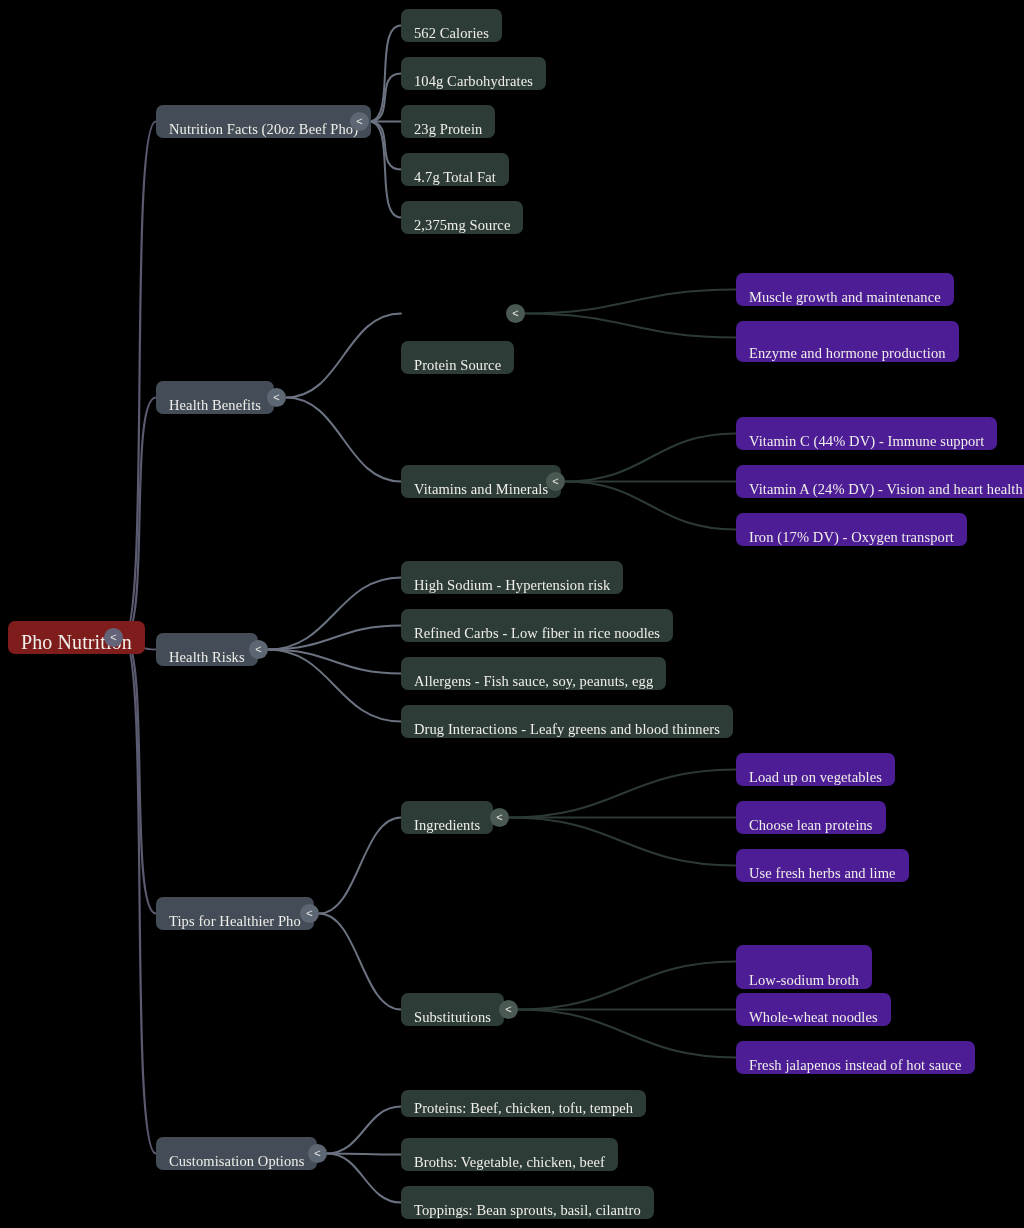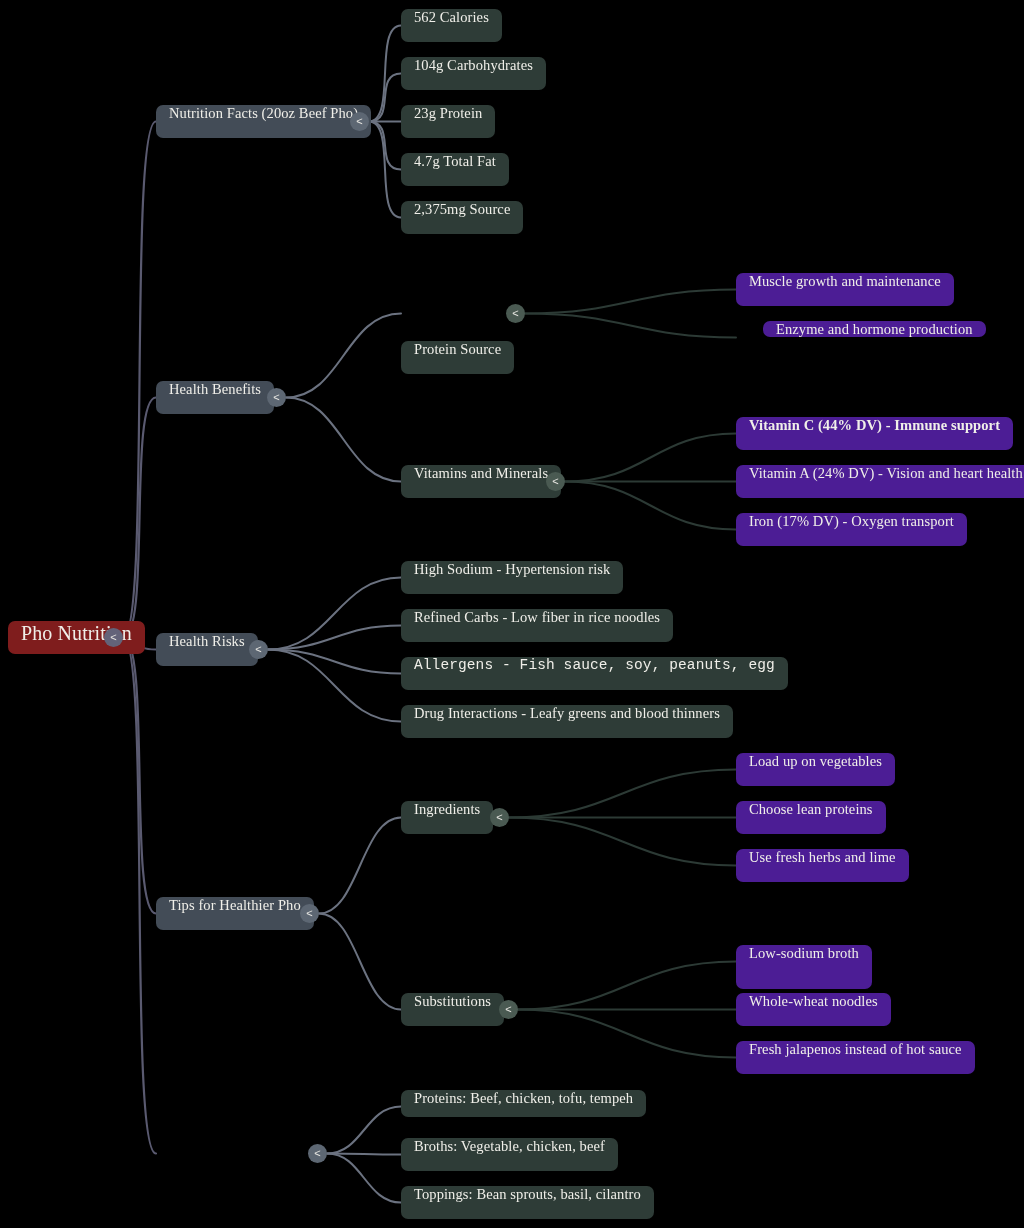--- a/index.html
+++ b/index.html
@@ -30,7 +30,7 @@
   .node {
     position: absolute;
     display: flex;
-    align-items: flex-start;
+    align-items: flex-end;
     box-sizing: border-box;
     border-radius: 7px;
     color: #f0efe9;

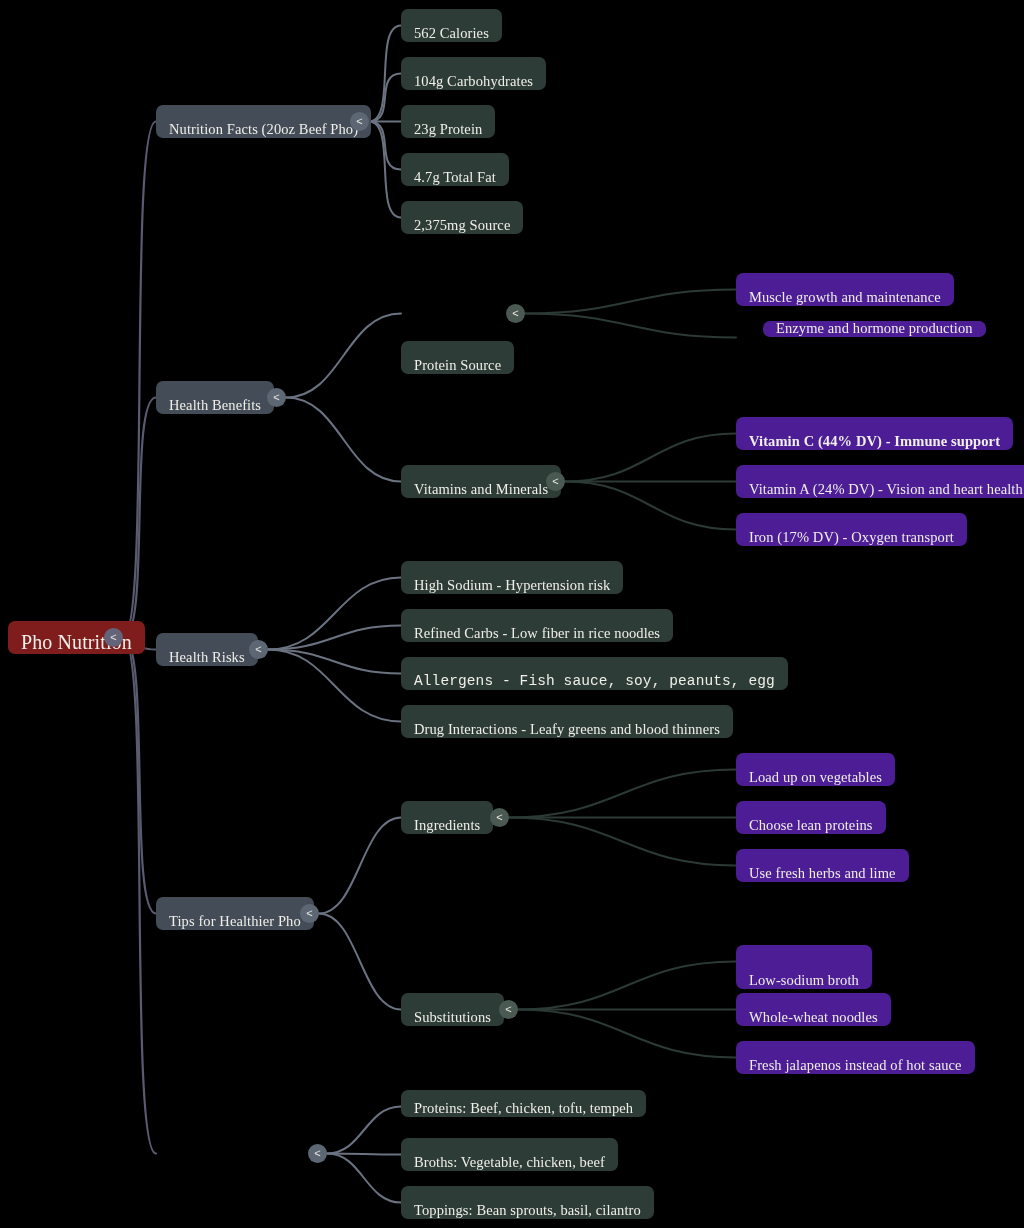--- a/index.html
+++ b/index.html
@@ -144,7 +144,7 @@
     <div class="node midgreen" style="left: 736px; top: 273px; min-width: 199px; height: 33px;">
       <span>Muscle growth and maintenance</span>
     </div>
-    <div class="node midgreen" style="left: 763px; top: 321px; min-width: 203px; height: 16px;">
+    <div class="node midgreen" style="left: 736px; top: 321px; min-width: 203px; height: 41px;">
       <span>Enzyme and hormone production</span>
     </div>
     <div class="node darkgreen" style="left: 401px; top: 465px; min-width: 140px; height: 33px;">

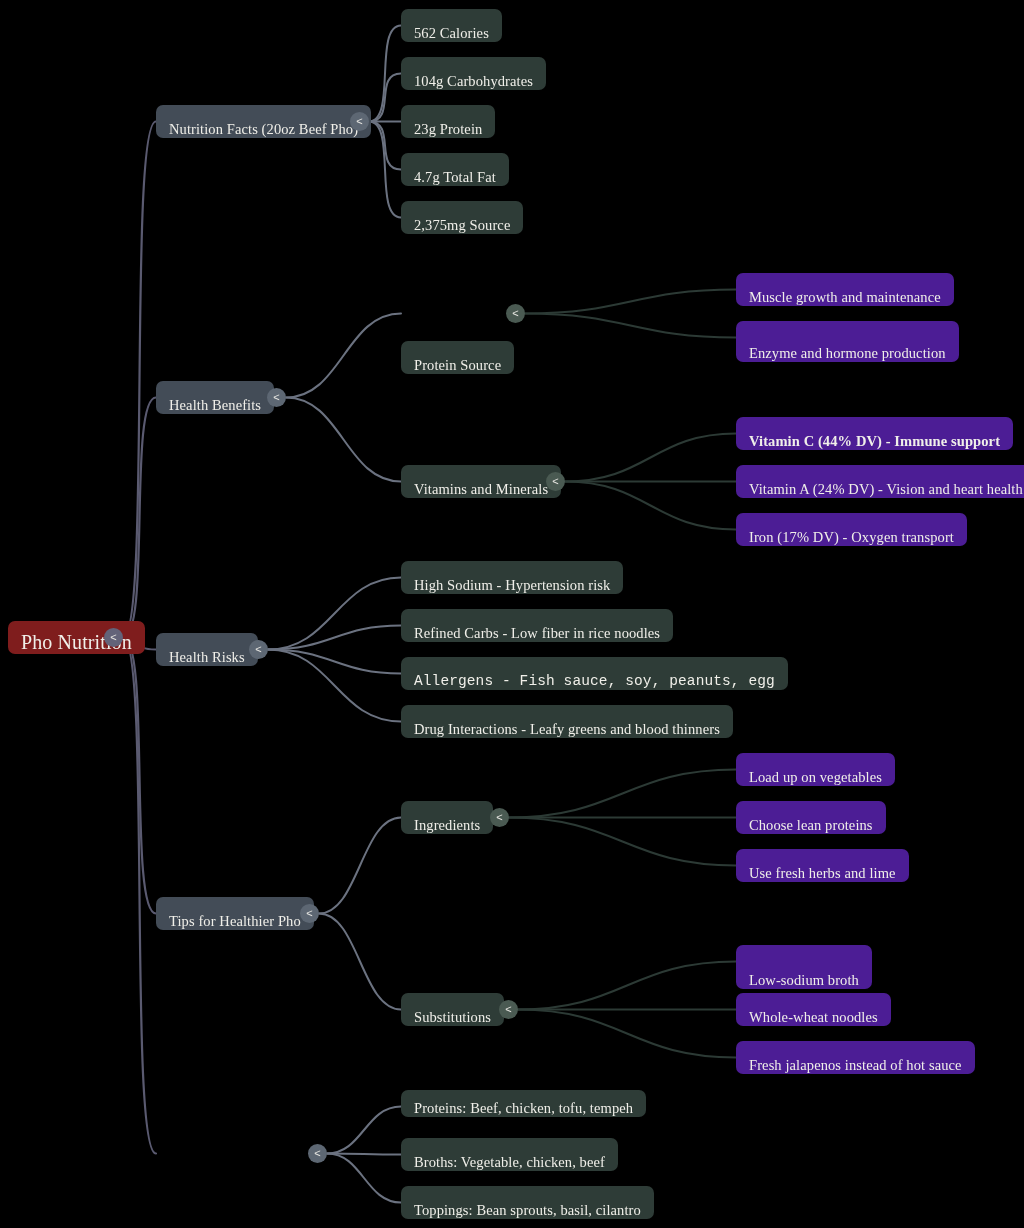--- a/index.html
+++ b/index.html
@@ -151,7 +151,7 @@
       <span>Vitamins and Minerals</span>
     </div>
     <div class="marker green" style="left: 546px; top: 472px;">&lt;</div>
-    <div class="node midgreen" style="left: 736px; top: 417px; min-width: 229px; height: 33px; font-weight: bold;">
+    <div class="node midgreen" style="left: 736px; top: 417px; min-width: 229px; height: 33px;">
       <span>Vitamin C (44% DV) - Immune support</span>
     </div>
     <div class="node midgreen" style="left: 736px; top: 465px; min-width: 261px; height: 33px;">

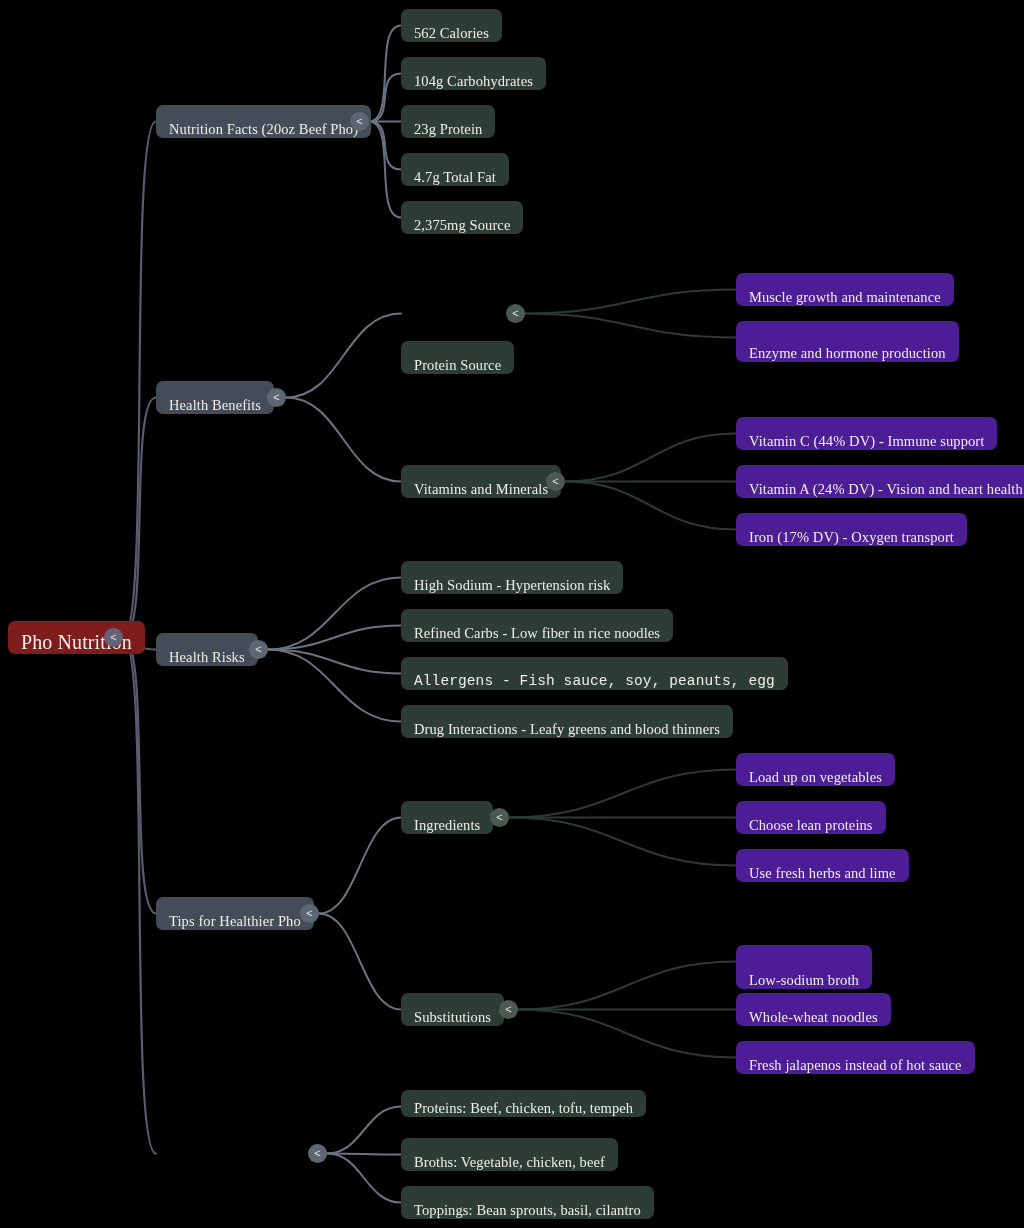--- a/index.html
+++ b/index.html
@@ -170,7 +170,7 @@
     <div class="node darkgreen" style="left: 401px; top: 609px; min-width: 241px; height: 33px;">
       <span>Refined Carbs - Low fiber in rice noodles</span>
     </div>
-    <div class="node darkgreen" style="left: 401px; top: 657px; min-width: 239px; height: 33px; font-family: Liberation Mono, monospace;">
+    <div class="node darkgreen" style="left: 401px; top: 657px; min-width: 239px; height: 33px;">
       <span>Allergens - Fish sauce, soy, peanuts, egg</span>
     </div>
     <div class="node darkgreen" style="left: 401px; top: 705px; min-width: 301px; height: 33px;">

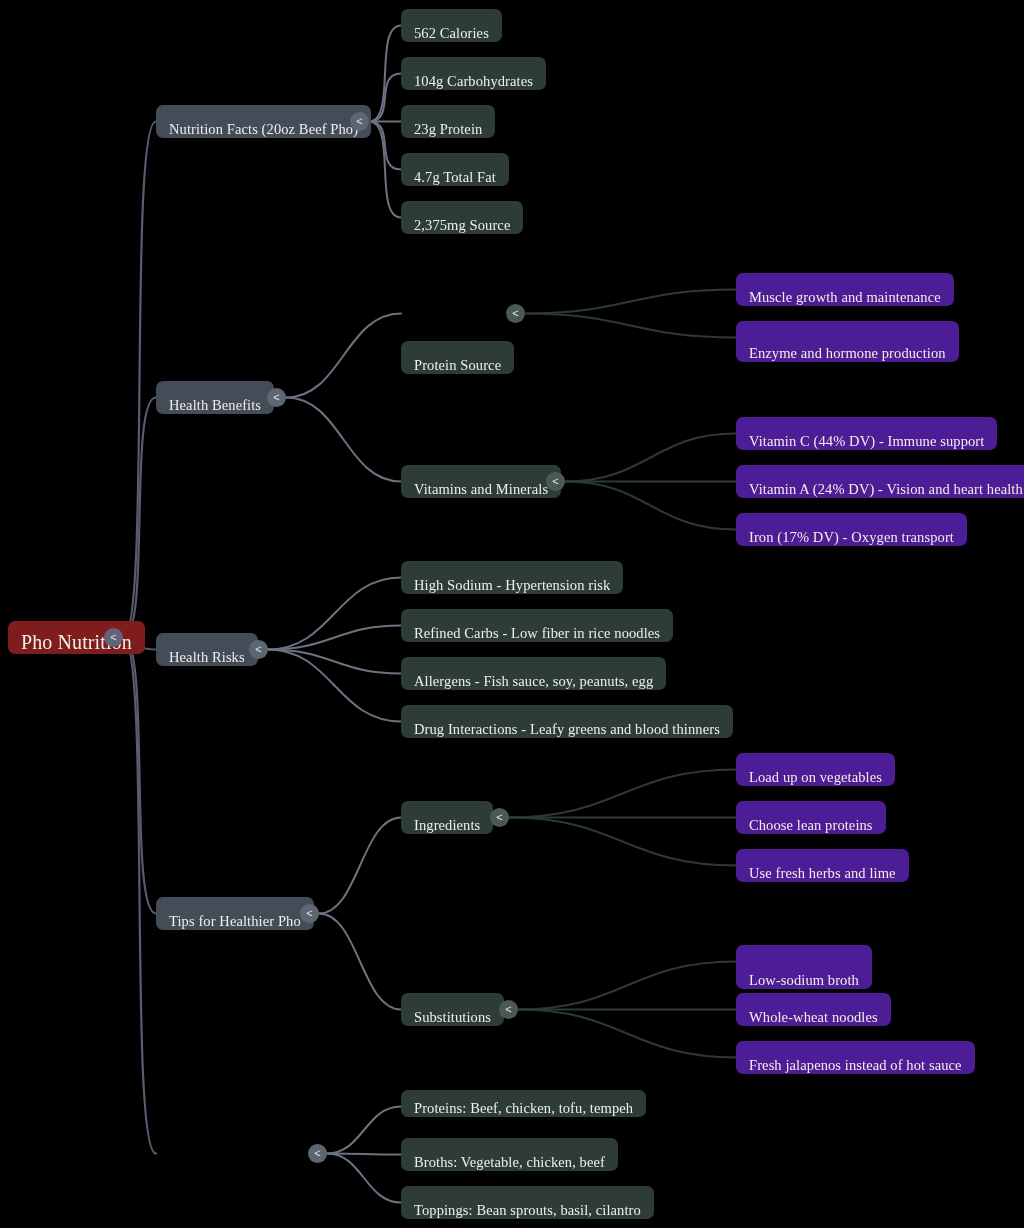--- a/index.html
+++ b/index.html
@@ -206,6 +206,9 @@
     <div class="node midgreen" style="left: 736px; top: 993px; min-width: 143px; height: 33px;">
       <span>Whole-wheat noodles</span>
     </div>
+    <div class="node slate" style="left: 156px; top: 1137px; min-width: 148px; height: 33px;">
+      <span>Customisation Options</span>
+    </div>
     <div class="marker slate" style="left: 308px; top: 1144px;">&lt;</div>
     <div class="node darkgreen" style="left: 401px; top: 1090px; min-width: 219px; height: 27px;">
       <span>Proteins: Beef, chicken, tofu, tempeh</span>

